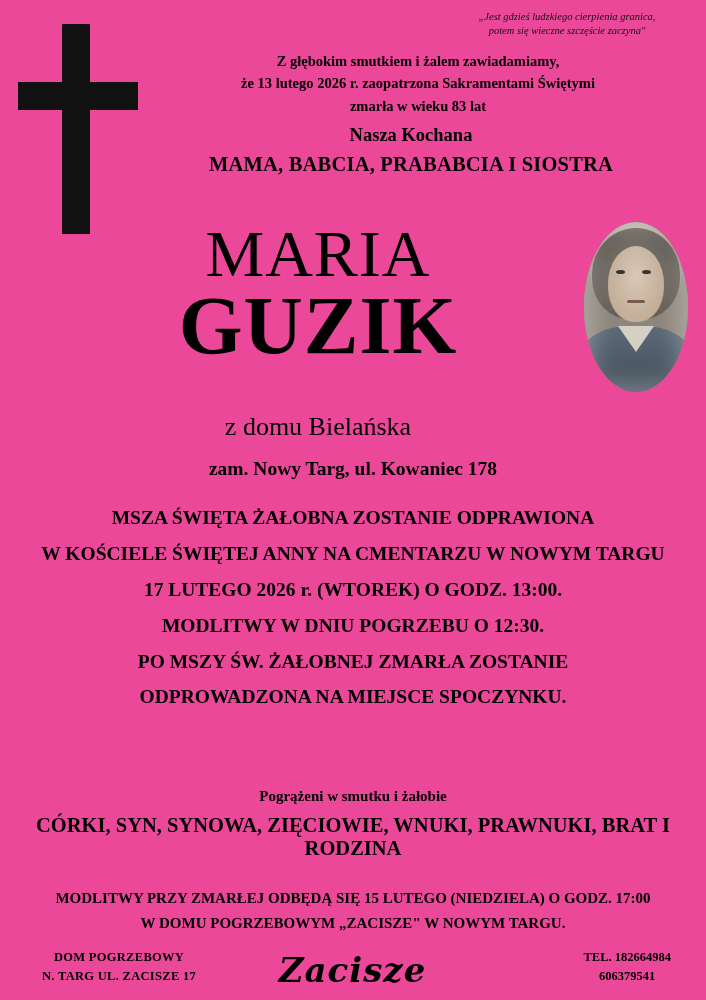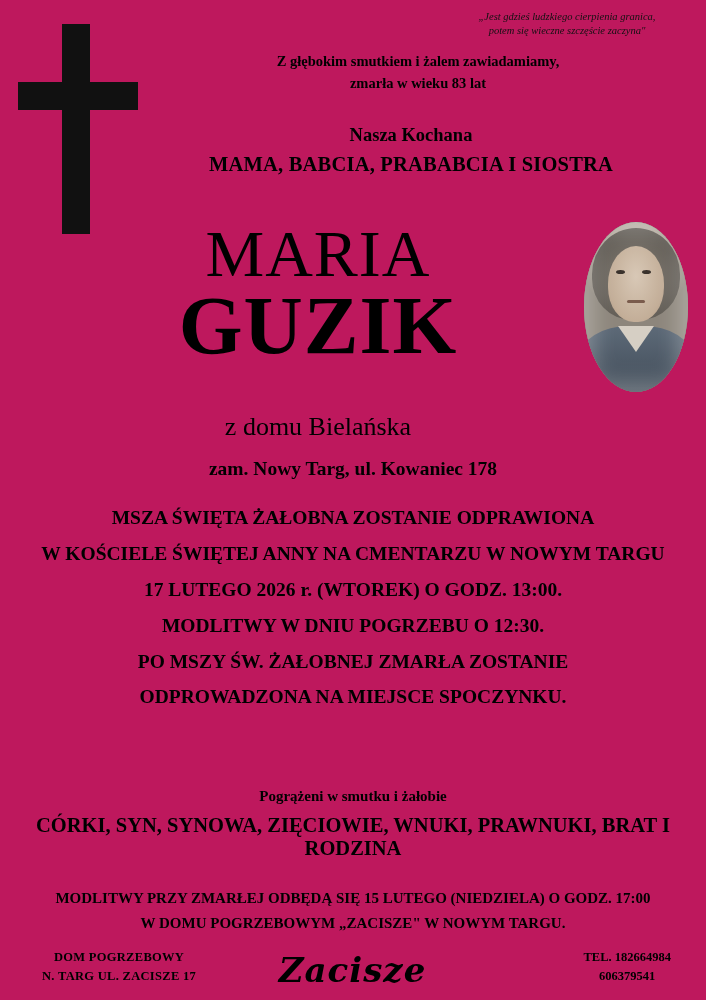--- a/index.html
+++ b/index.html
@@ -19,7 +19,7 @@
     position: relative;
     width: 706px;
     height: 1000px;
-    background: #be185d;
+    background: #ec4899;
     padding-left: 32px;
   }
 

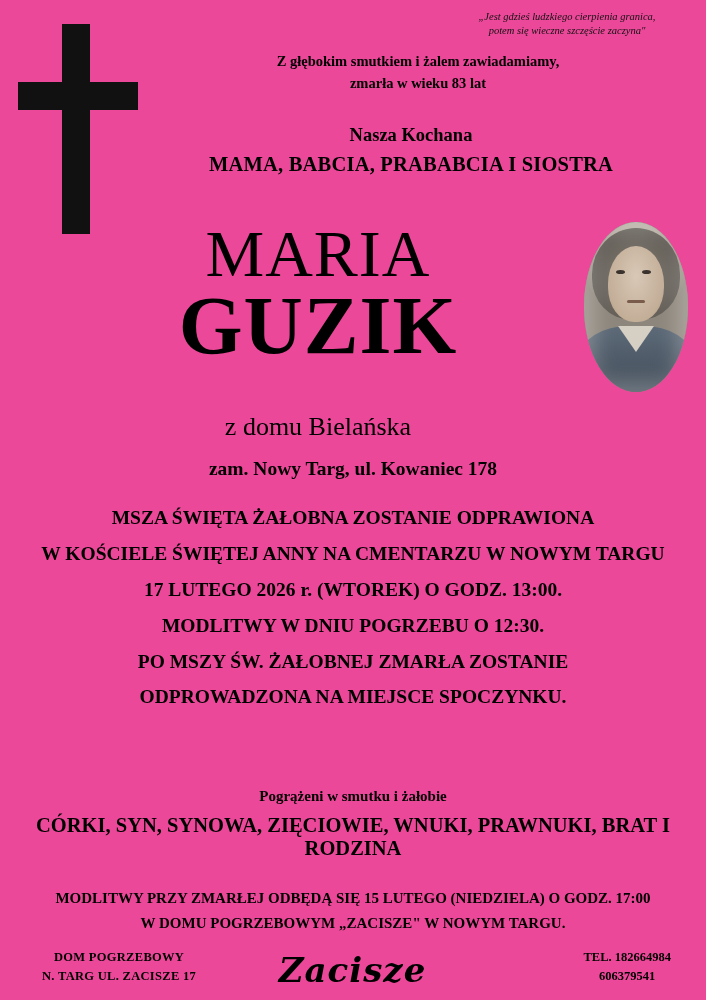--- a/index.html
+++ b/index.html
@@ -312,6 +312,7 @@
 
   <div class="intro txt">
     <div>Z głębokim smutkiem i żalem zawiadamiamy,</div>
+    <div>że 13 lutego 2026 r. zaopatrzona Sakramentami Świętymi</div>
     <div>zmarła w wieku 83 lat</div>
   </div>
 

